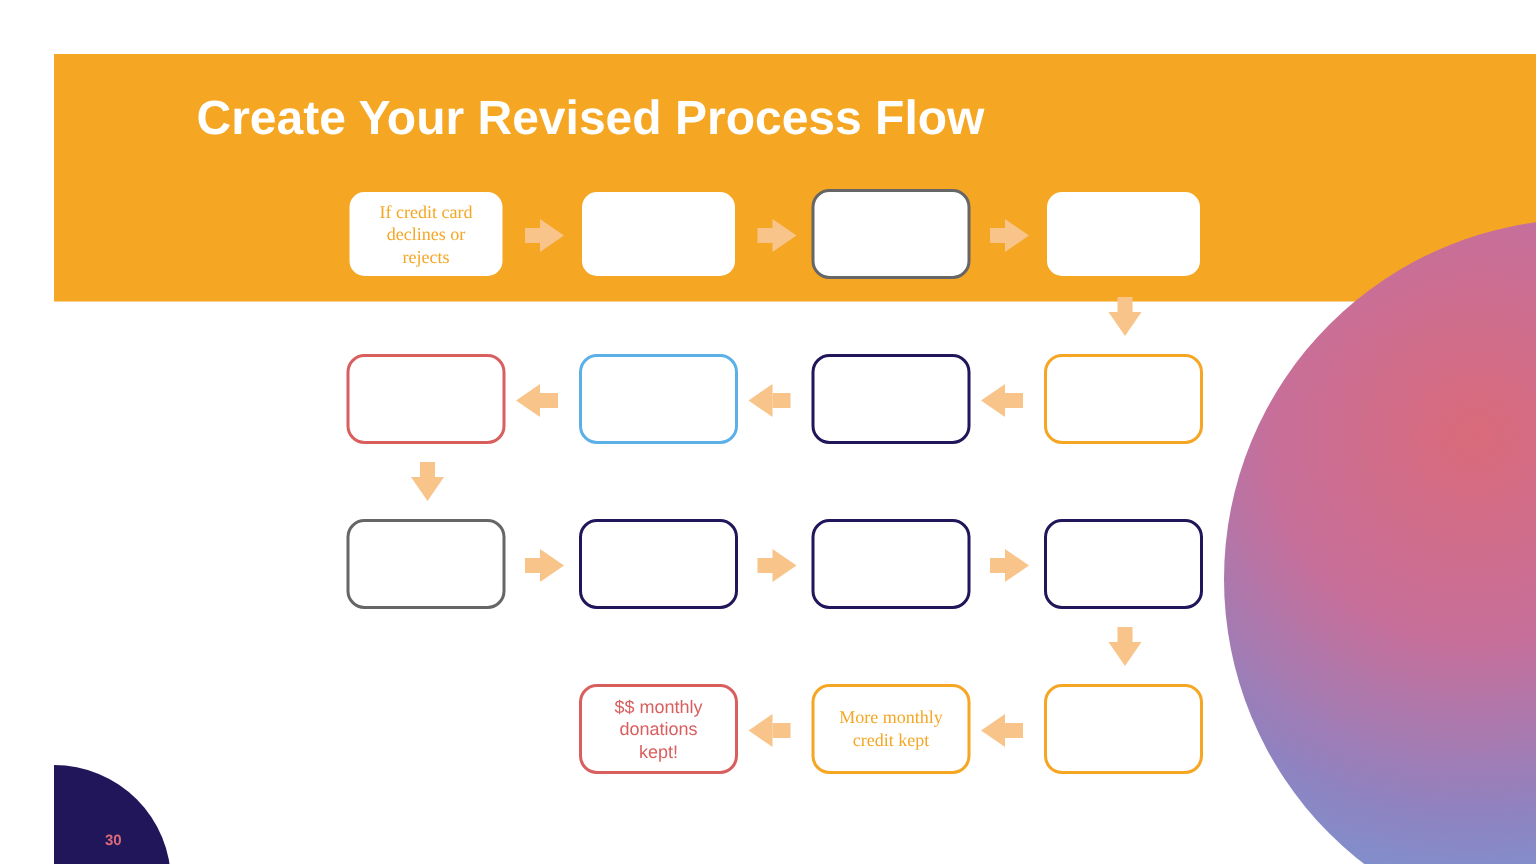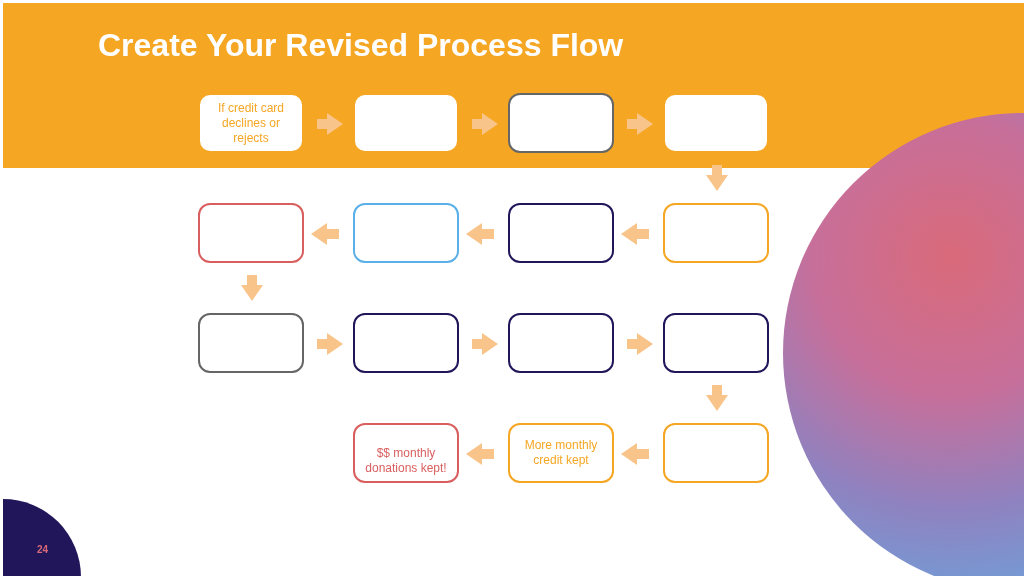--- a/index.html
+++ b/index.html
@@ -2,7 +2,7 @@
 <html><head>
 <meta charset="utf-8">
 <style>
-  * { box-sizing: border-box; margin: 1px; padding: 0; }
+  * { box-sizing: border-box; margin: 12px; padding: 0; }
   html, body { width: 1024px; height: 576px; overflow: hidden; font-family: "Helvetica Neue", Arial, sans-serif; }
   body { position: relative; background: #ffffff; }
 

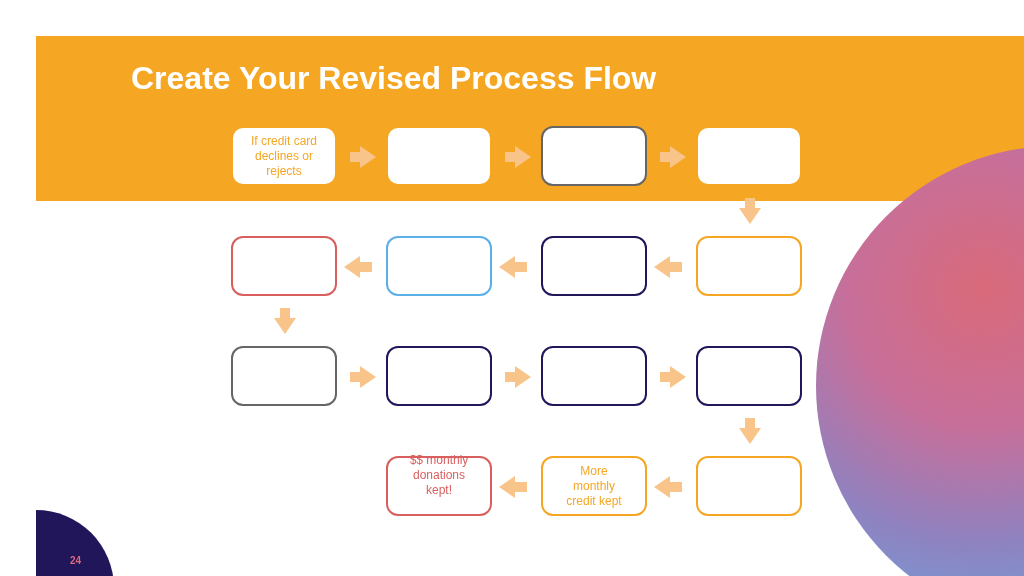--- a/index.html
+++ b/index.html
@@ -57,7 +57,7 @@
     line-height: 1.25;
     padding: 4px;
   }
-  .c-orange { border-color: #f5a623; color: #f5a623; }
+  .c-orange { border-color: #f5a623; color: #f5a623; font-family: Liberation Serif, serif; }
   .c-gray   { border-color: #666666; color: #666666; }
   .c-navy   { border-color: #21165a; color: #21165a; }
   .c-blue   { border-color: #5bb0e8; color: #5bb0e8; }

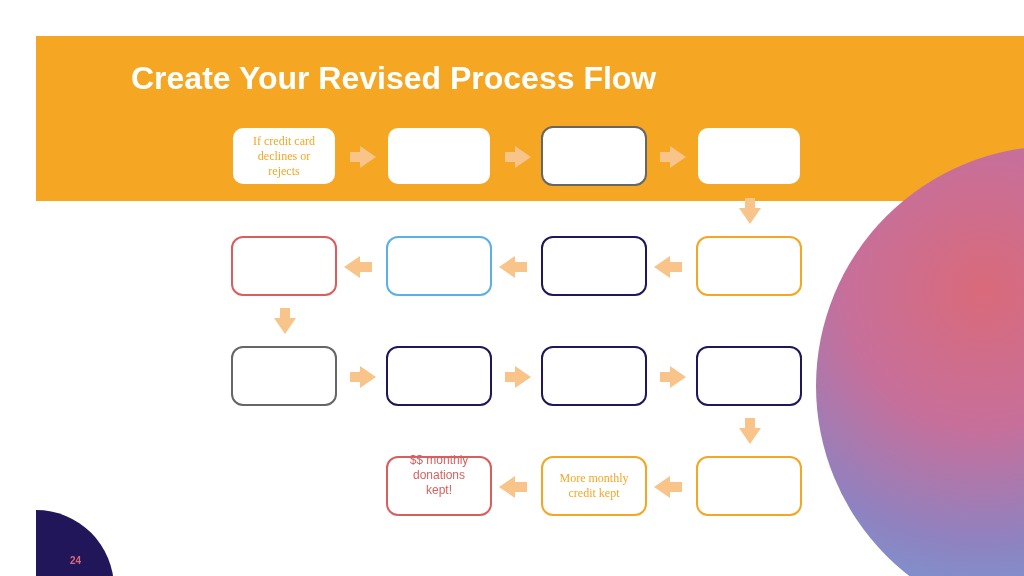--- a/index.html
+++ b/index.html
@@ -177,7 +177,7 @@
 <div class="box c-orange" style="left:505px; top:420px;">
     <span>More monthly credit kept</span>
   </div>
-<div class="box c-red" style="left:350px; top:420px;align-items:flex-end;">
+<div class="box c-red" style="left:350px; top:420px;">
     <span>$$ monthly donations kept!</span>
   </div>
 

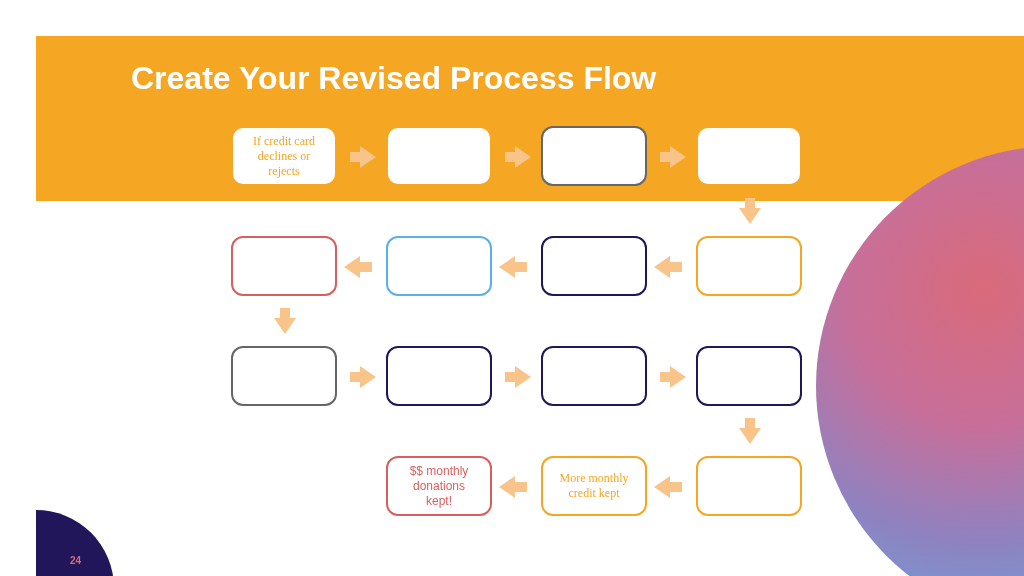--- a/index.html
+++ b/index.html
@@ -185,6 +185,6 @@
 <div class="arr-l" style="left:463px; top:440px;"></div>
 
 <div class="drop"></div>
-<div class="page-num">24</div>
+<div class="page-num">30</div>
 
 </body></html>

